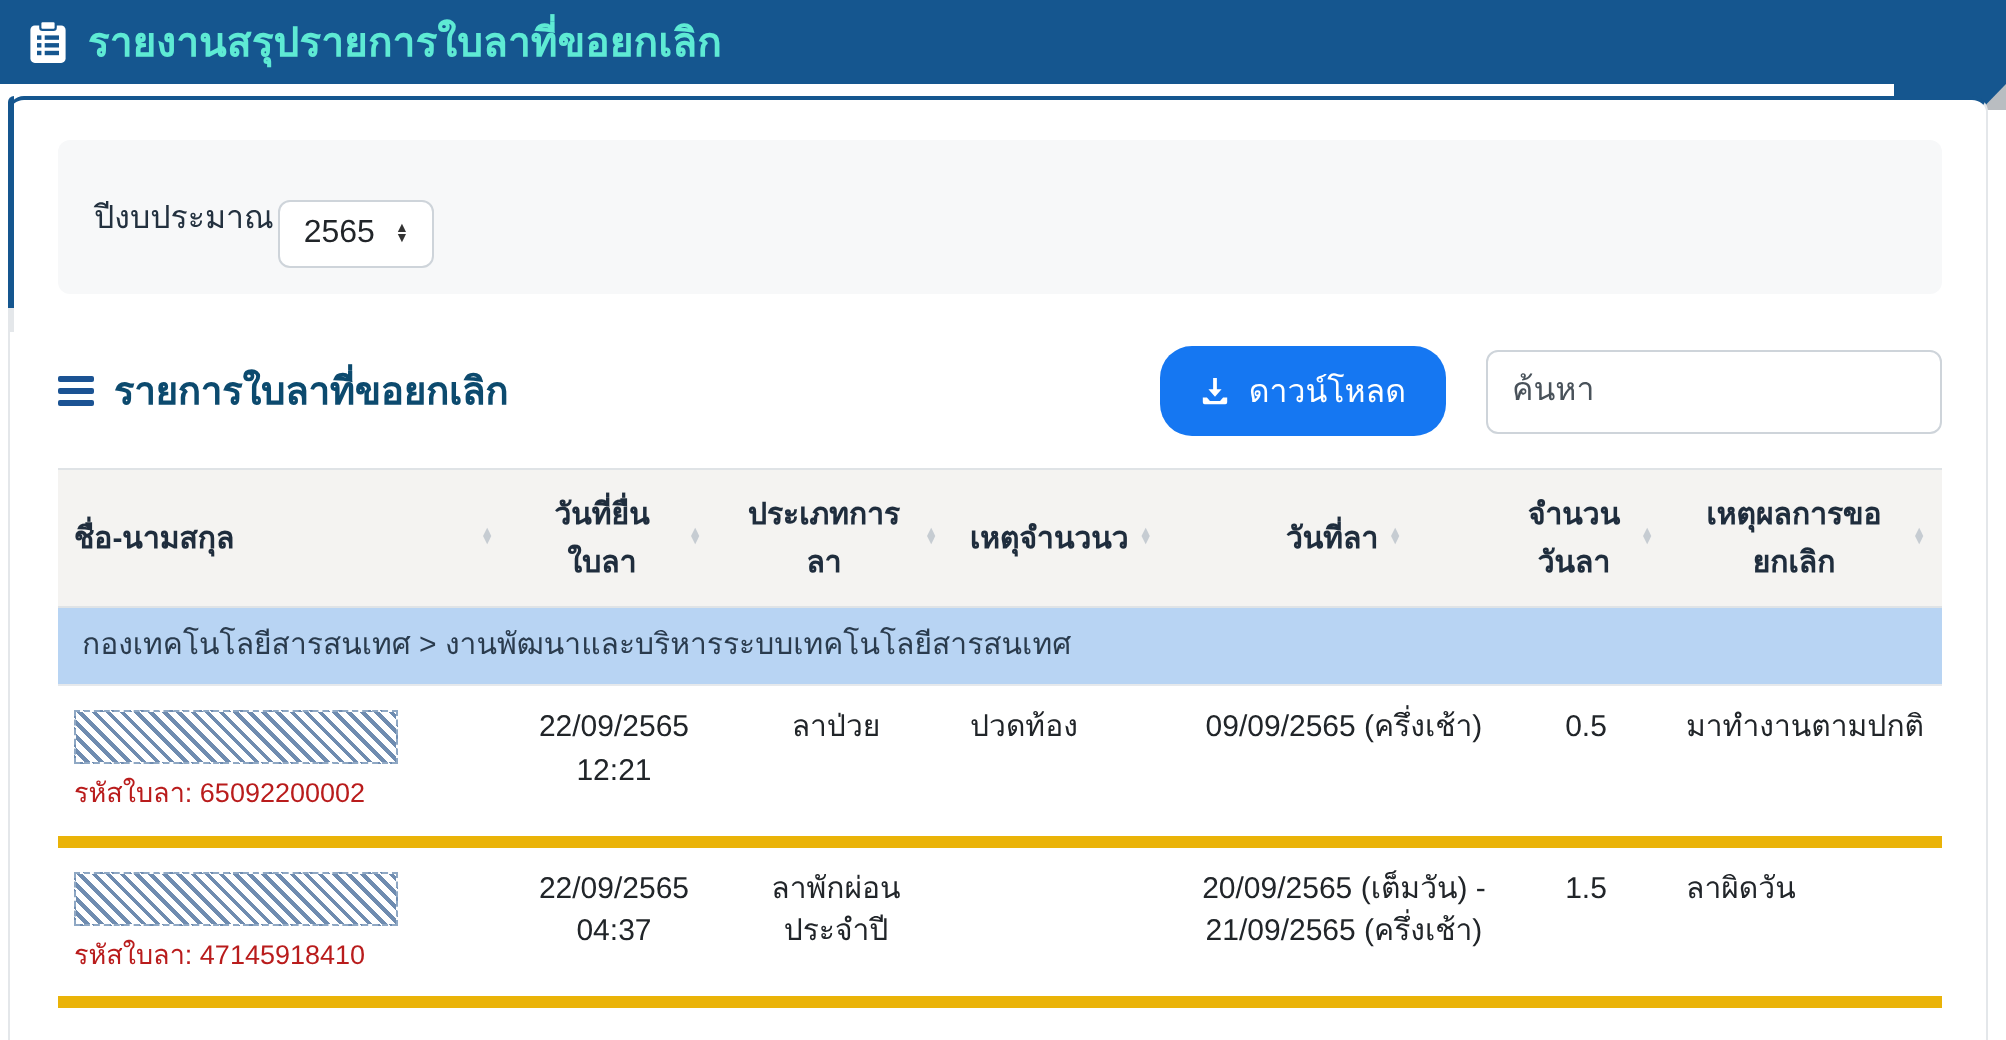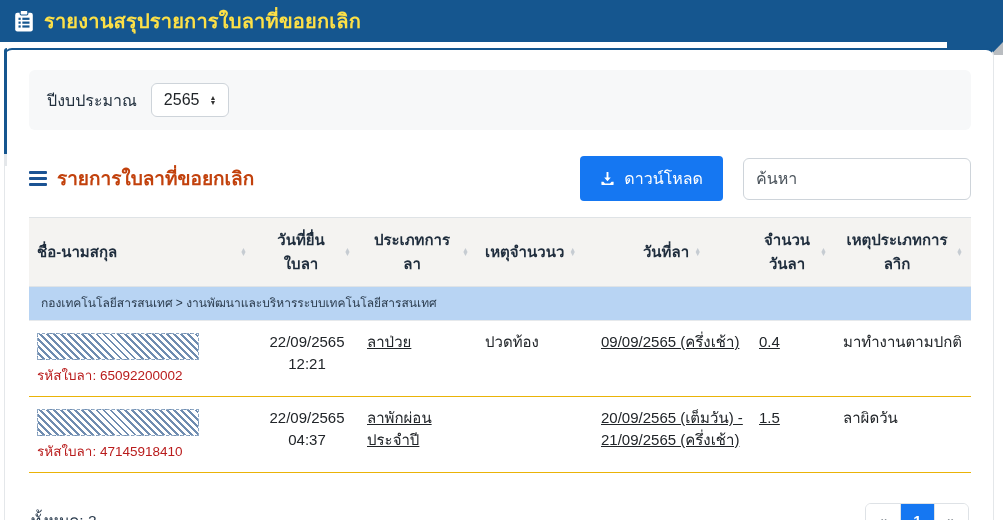--- a/index.html
+++ b/index.html
@@ -9,7 +9,7 @@
   
   .titlebar { position:relative; height:42px; background:#15568F; display:flex; align-items:center;
     padding:0 14px; gap:10px; }
-  .titlebar h1 { color:#fde047; font-size:20px; font-weight:600; letter-spacing:.2px; }
+  .titlebar h1 { color:#5eead4; font-size:20px; font-weight:600; letter-spacing:.2px; }
   .titlebar .tb-icon { display:flex; align-items:center; }
   .titlebar-tail { position:absolute; right:0; top:42px; width:56px; height:13px; background:#15568F;
     clip-path:polygon(0 0,100% 0,100% 20%,78% 100%,0 100%); }

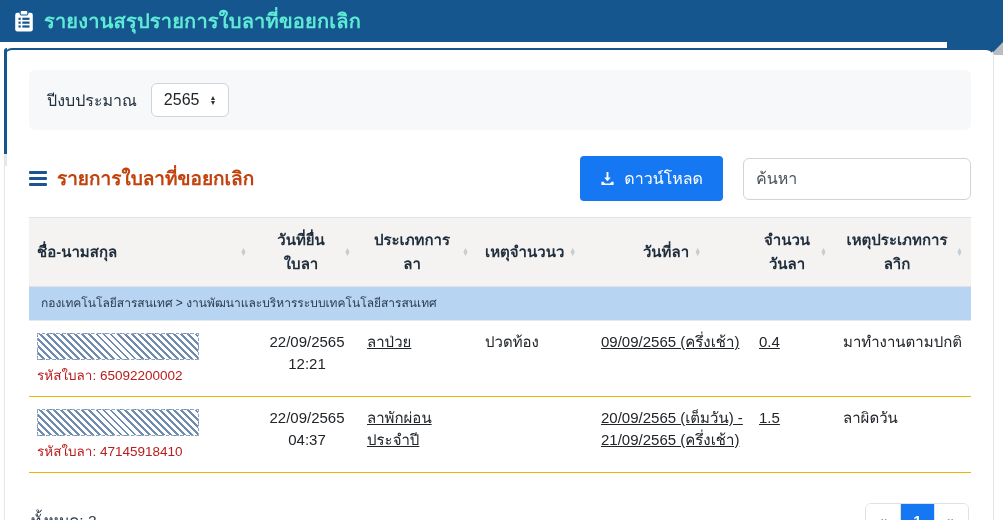--- a/index.html
+++ b/index.html
@@ -24,7 +24,7 @@
 
   
   .filterbox { background:#f7f8f9; border-radius:6px; padding:13px 18px; display:flex;
-    align-items:center; gap:14px; margin-bottom:26px; }
+    align-items:center; gap:2px; margin-bottom:26px; }
   .filterbox .flabel { color:#23313f; font-size:16px; }
   .year-select { display:flex; align-items:center; gap:10px; background:#fff; border:1px solid #ced4da;
     border-radius:6px; padding:7px 12px; font-size:16px; color:#212529; cursor:pointer; }

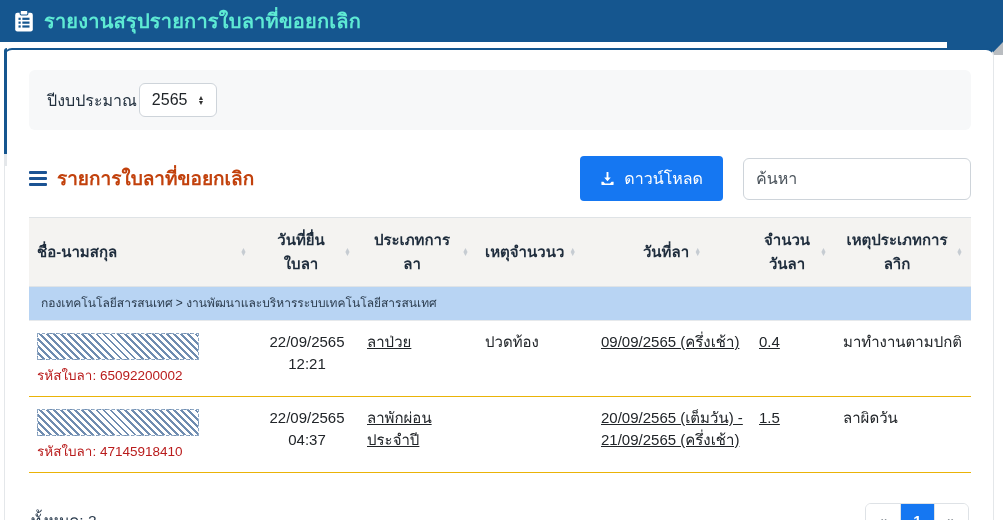--- a/index.html
+++ b/index.html
@@ -27,7 +27,7 @@
     align-items:center; gap:2px; margin-bottom:26px; }
   .filterbox .flabel { color:#23313f; font-size:16px; }
   .year-select { display:flex; align-items:center; gap:10px; background:#fff; border:1px solid #ced4da;
-    border-radius:6px; padding:7px 12px; font-size:16px; color:#212529; cursor:pointer; }
+    border-radius:6px; padding:7px 12px; font-size:16px; color:#212529; cursor:pointer;margin-top:17px; }
   .updown { display:flex; flex-direction:column; line-height:5px; font-size:7px; color:#333; }
 
   

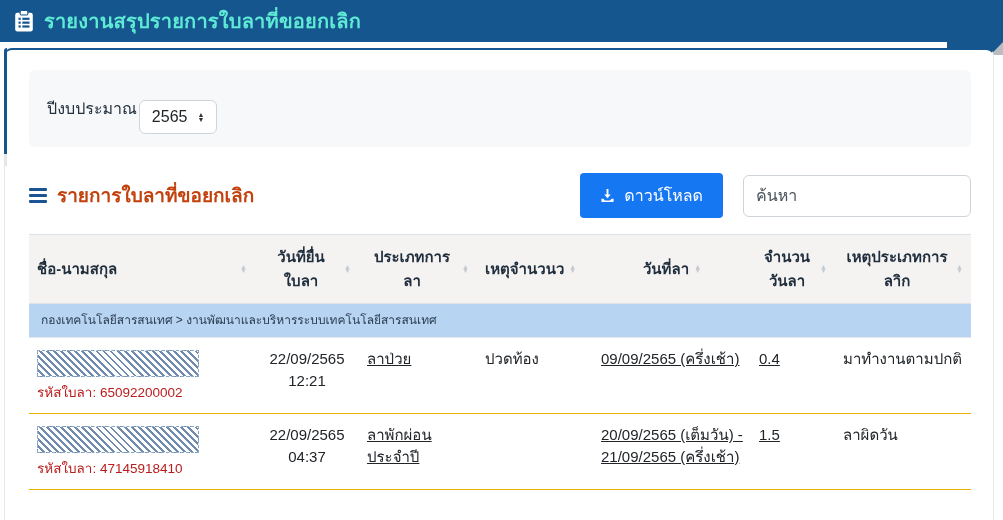--- a/index.html
+++ b/index.html
@@ -32,7 +32,7 @@
 
   
   .toolbar { display:flex; align-items:flex-end; justify-content:space-between; margin-bottom:16px; }
-  .sec-title { display:flex; align-items:center; gap:10px; color:#c2410c; font-size:19px;
+  .sec-title { display:flex; align-items:center; gap:10px; color:#0c4a6e; font-size:19px;
     font-weight:700; padding-bottom:8px; }
   .burger { display:flex; flex-direction:column; gap:3px; }
   .burger span { width:18px; height:3px; background:#1B5393; border-radius:1px; }

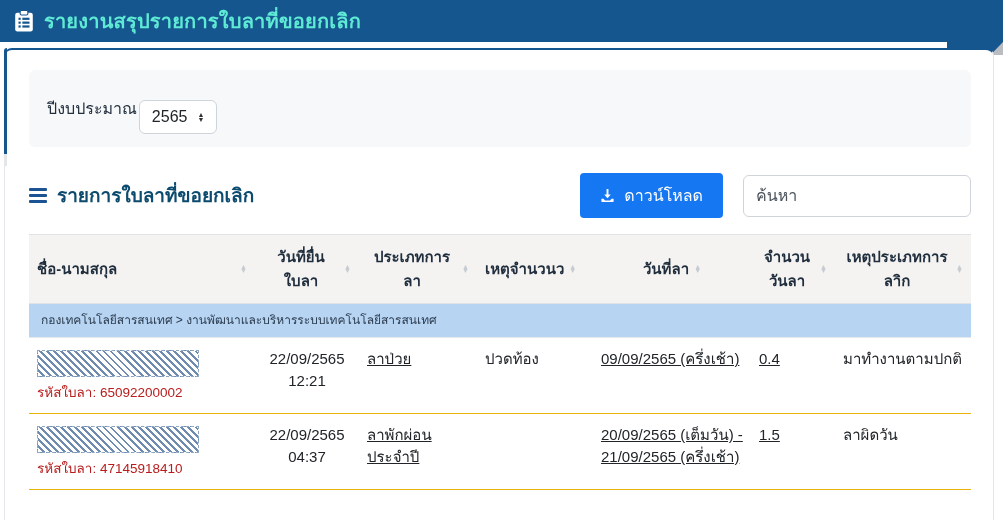--- a/index.html
+++ b/index.html
@@ -38,7 +38,7 @@
   .burger span { width:18px; height:3px; background:#1B5393; border-radius:1px; }
   .tool-right { display:flex; align-items:center; gap:20px; }
   .btn-download { display:flex; align-items:center; gap:9px; background:#1577F2; color:#fff; border:none;
-    border-radius:4px; padding:10px 20px; font-size:16px; cursor:pointer;
+    border-radius:16px; padding:10px 20px; font-size:16px; cursor:pointer;
     font-family:"Liberation Sans","DejaVu Sans",sans-serif; }
   .search-input { width:228px; height:42px; border:1px solid #ced4da; border-radius:6px;
     padding:0 12px; font-size:16px; color:#c2410c; outline:none;

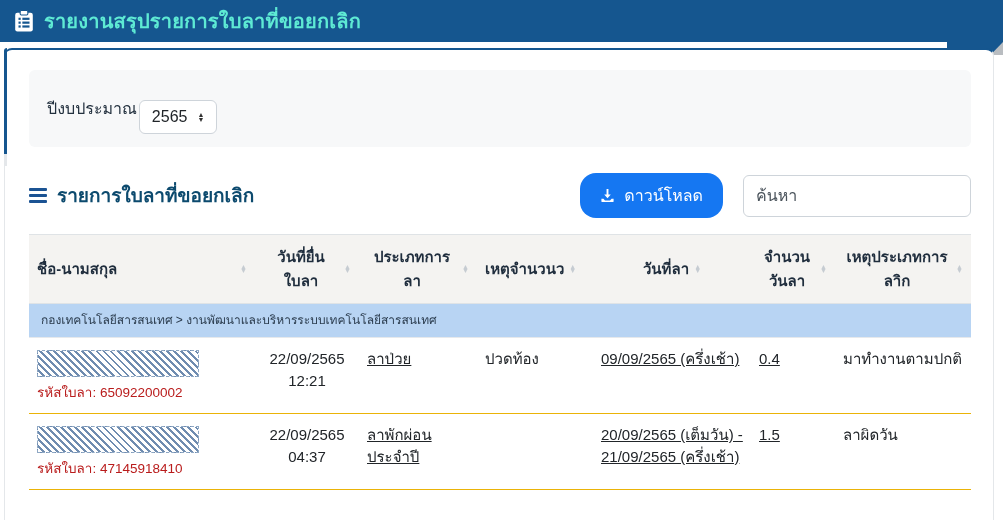--- a/index.html
+++ b/index.html
@@ -198,7 +198,7 @@
         </th>
         <th>
           <div class="th-inner">
-            <span>เหตุประเภทการลาิก</span>
+            <span>เหตุผลการขอยกเลิก</span>
             <span class="sort-caret">
                 <span>▲</span>
                 <span>▼</span>

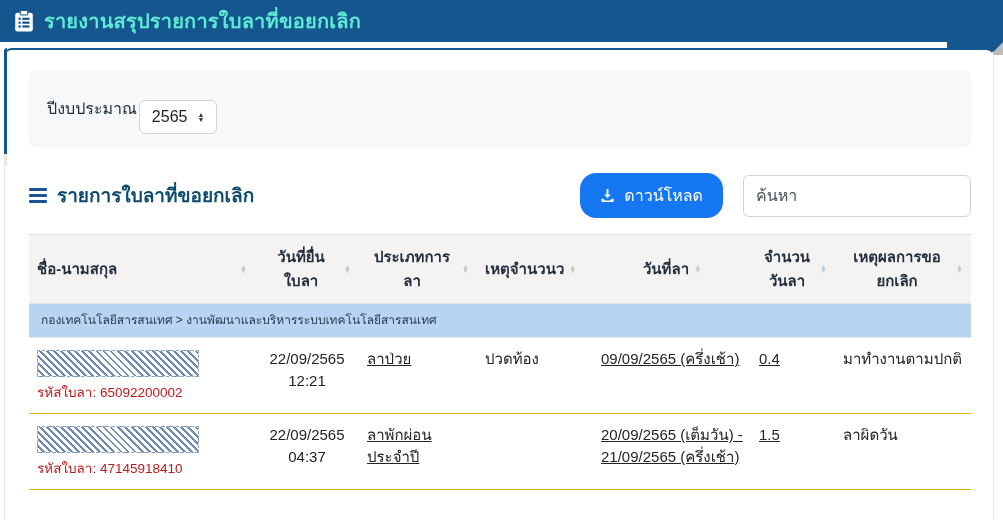--- a/index.html
+++ b/index.html
@@ -55,7 +55,7 @@
   .sort-caret { display:flex; flex-direction:column; line-height:4.5px; font-size:7px; color:#c6ccd2; }
   tbody td { border-bottom:1px solid #eab308; padding:10px 8px; vertical-align:top; font-size:15px;
     color:#212529; line-height:1.45; }
-  tr.grouprow td { background:#B8D4F3; color:#2a3b4d; padding:8px 12px; font-size:12px;
+  tr.grouprow td { background:#B8D4F3; color:#2a3b4d; padding:8px 12px; font-size:15px;
     border-bottom:1px solid #e6e9ec; }
   .td-center { text-align:left;text-decoration:underline; }
   .redact { width:162px; height:27px; border:1px dashed #8fa8c4; margin:2px 0 4px;

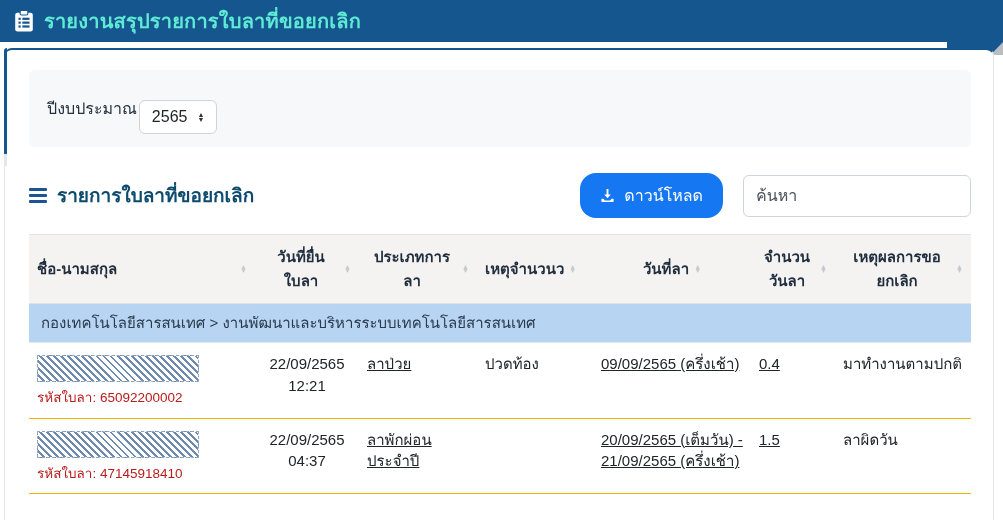--- a/index.html
+++ b/index.html
@@ -53,7 +53,7 @@
   .th-between { justify-content:space-between; }
   .th-center { justify-content:center; }
   .sort-caret { display:flex; flex-direction:column; line-height:4.5px; font-size:7px; color:#c6ccd2; }
-  tbody td { border-bottom:1px solid #eab308; padding:10px 8px; vertical-align:top; font-size:15px;
+  tbody td { border-bottom:6px solid #eab308; padding:10px 8px; vertical-align:top; font-size:15px;
     color:#212529; line-height:1.45; }
   tr.grouprow td { background:#B8D4F3; color:#2a3b4d; padding:8px 12px; font-size:15px;
     border-bottom:1px solid #e6e9ec; }

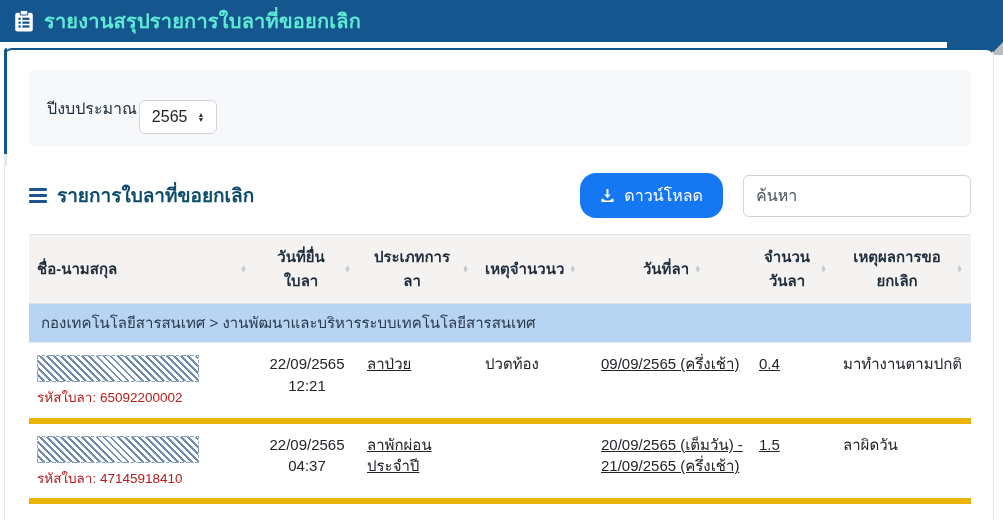--- a/index.html
+++ b/index.html
@@ -57,7 +57,7 @@
     color:#212529; line-height:1.45; }
   tr.grouprow td { background:#B8D4F3; color:#2a3b4d; padding:8px 12px; font-size:15px;
     border-bottom:1px solid #e6e9ec; }
-  .td-center { text-align:left;text-decoration:underline; }
+  .td-center { text-align:center; }
   .redact { width:162px; height:27px; border:1px dashed #8fa8c4; margin:2px 0 4px;
     background:repeating-linear-gradient(45deg,#ffffff 0 3px,#6f8cb0 3px 5px); }
   .leave-code { color:#b91c1c; font-size:13.5px; }

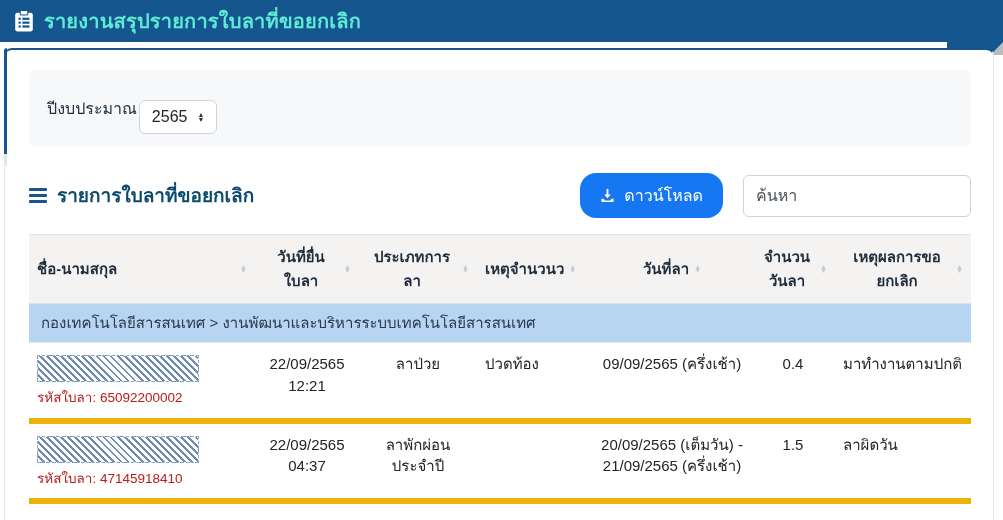--- a/index.html
+++ b/index.html
@@ -227,7 +227,7 @@
         <td class="td-center">ลาป่วย</td>
         <td>ปวดท้อง</td>
         <td class="td-center">09/09/2565 (ครึ่งเช้า)</td>
-        <td class="td-center">0.4</td>
+        <td class="td-center">0.5</td>
         <td>มาทำงานตามปกติ</td>
       </tr>
 

